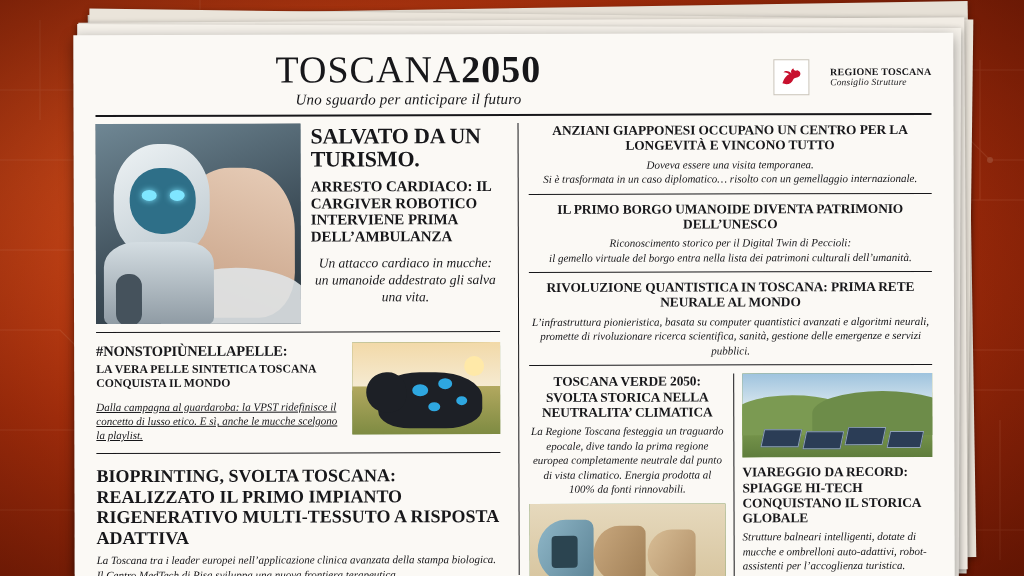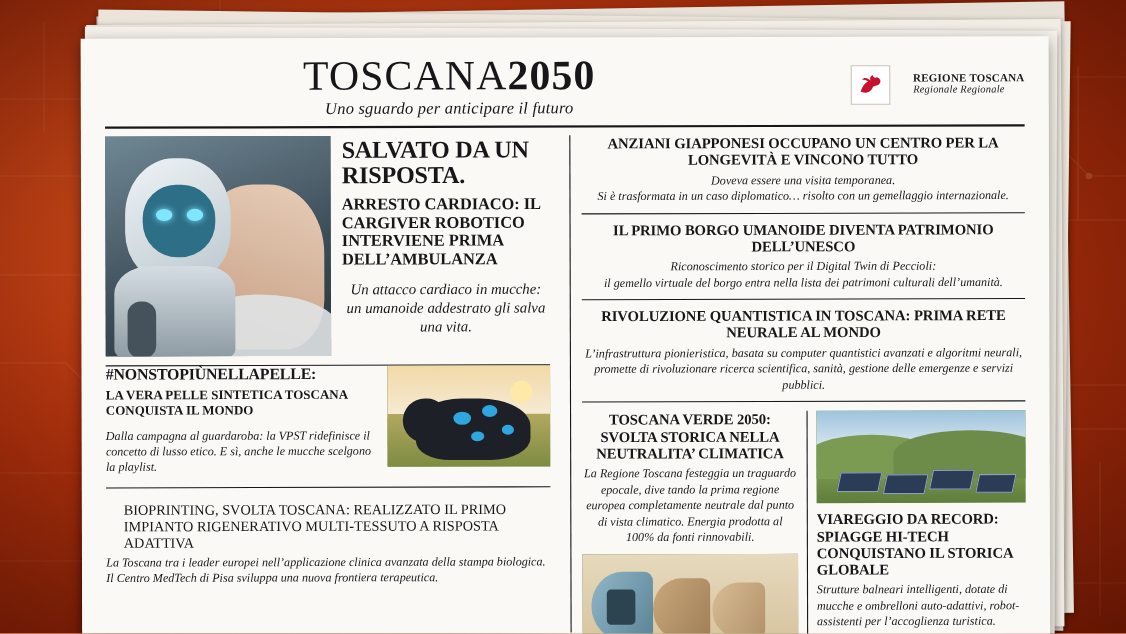--- a/index.html
+++ b/index.html
@@ -317,7 +317,7 @@
       </div>
       <div class="logo-text">
         <div class="l1">REGIONE TOSCANA</div>
-        <div class="l2">Regionale Regionale</div>
+        <div class="l2">Consiglio Strutture</div>
       </div>
     </div>
   </div>

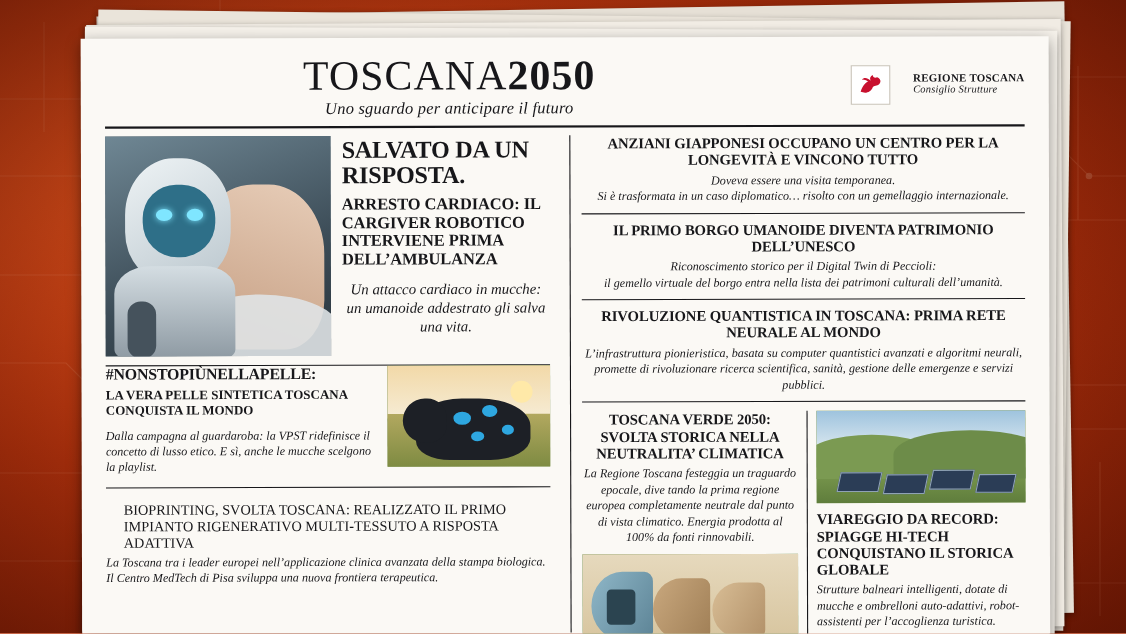--- a/index.html
+++ b/index.html
@@ -341,7 +341,7 @@
           <div style="position:absolute;left:20px;top:150px;width:26px;height:52px;background:#45525c;border-radius:12px;"></div>
         </div>
         <div class="lead-text">
-          <div class="headline-xl">SALVATO DA UN RISPOSTA.</div>
+          <div class="headline-xl">SALVATO DA UN TURISMO.</div>
           <div class="headline-md">ARRESTO CARDIACO: IL CARGIVER ROBOTICO INTERVIENE PRIMA DELL’AMBULANZA</div>
           <div class="lead-standfirst">Un attacco cardiaco in mucche: un umanoide addestrato gli salva una vita.</div>
         </div>

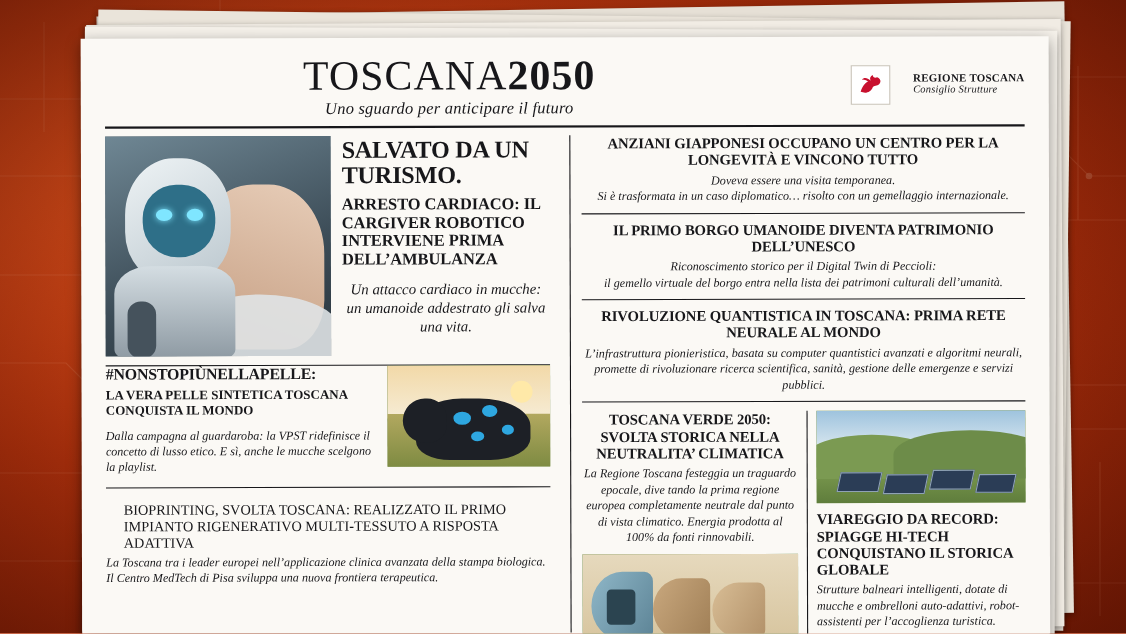--- a/index.html
+++ b/index.html
@@ -164,7 +164,7 @@
   }
 
   
-  .story2 { display: flex; gap: 10px; }
+  .story2 { display: flex; gap: 10px; margin-top: 10px; }
   .story2-text { flex: 1; }
   .hash-head {
     font-weight: 700;

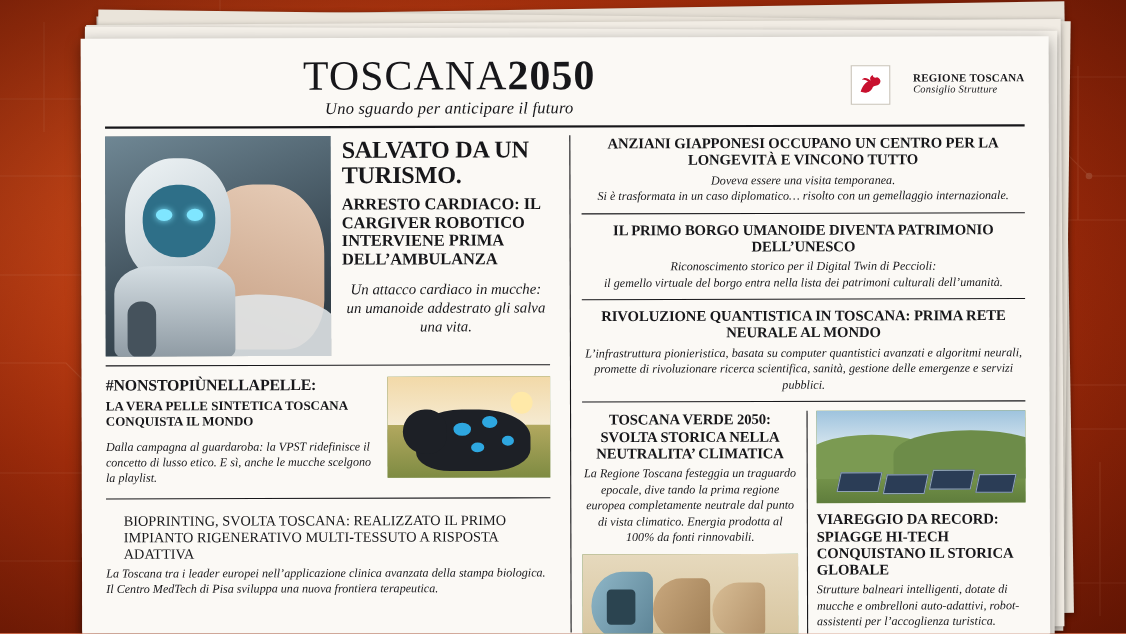--- a/index.html
+++ b/index.html
@@ -182,6 +182,7 @@
     font-size: 11px;
     line-height: 1.3;
     margin-top: 9px;
+    text-decoration: underline;
   }
   .story2-photo {
     width: 148px; height: 92px; flex: none;

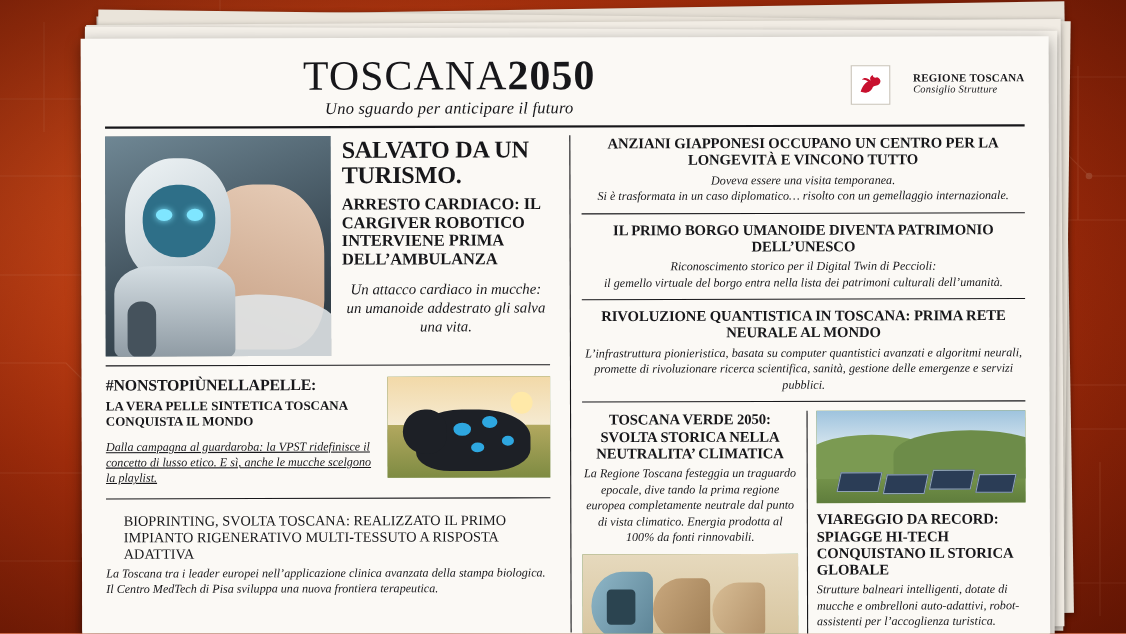--- a/index.html
+++ b/index.html
@@ -193,10 +193,9 @@
   
   .story3 { margin-top: 12px; }
   .story3 .h {
-    font-weight: 400;
-    font-size: 13px;
+    font-weight: 700;
+    font-size: 18px;
     line-height: 1.16;
-    margin-left: 16px;
   }
   .story3 .b {
     font-style: italic;

